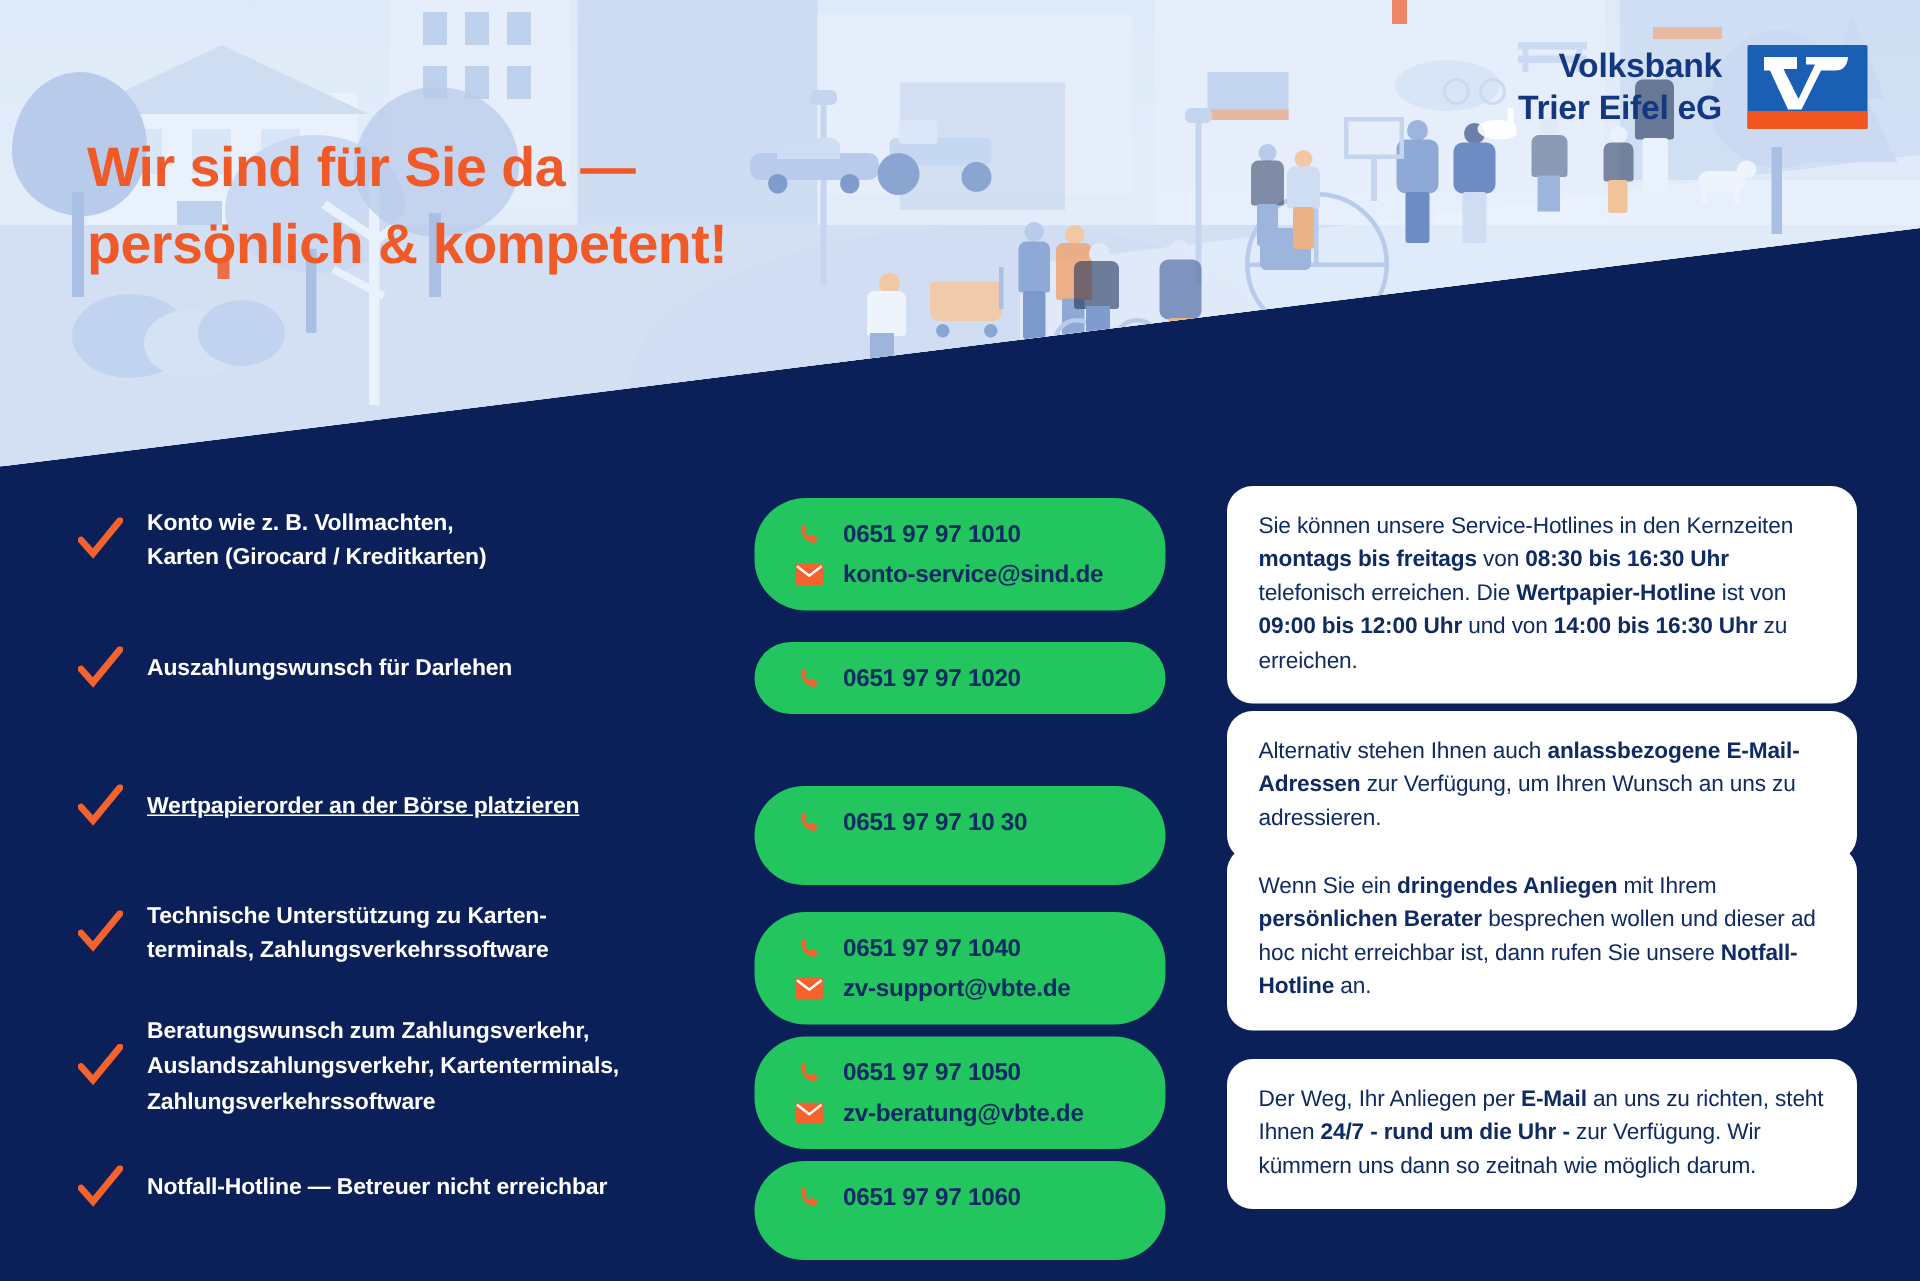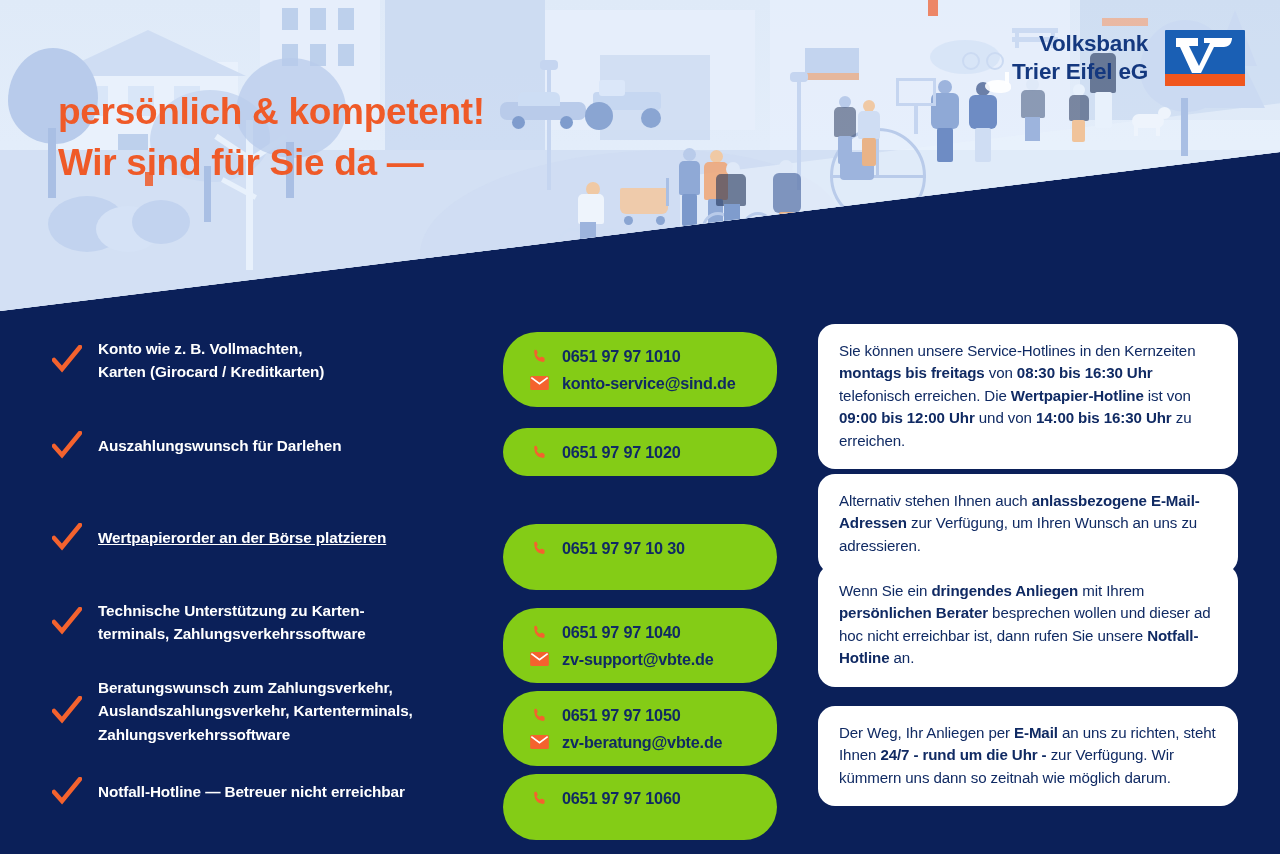--- a/index.html
+++ b/index.html
@@ -355,8 +355,8 @@
     <div class="ill" style="left:1102px;top:18px;width:46px;height:8px;background:#f3a882;opacity:.7;"></div>
 
     <div class="headline">
+      <div>Wir sind für Sie da —</div>
       <div>persönlich &amp; kompetent!</div>
-      <div>Wir sind für Sie da —</div>
     </div>
 
     <div class="logo-wrap">

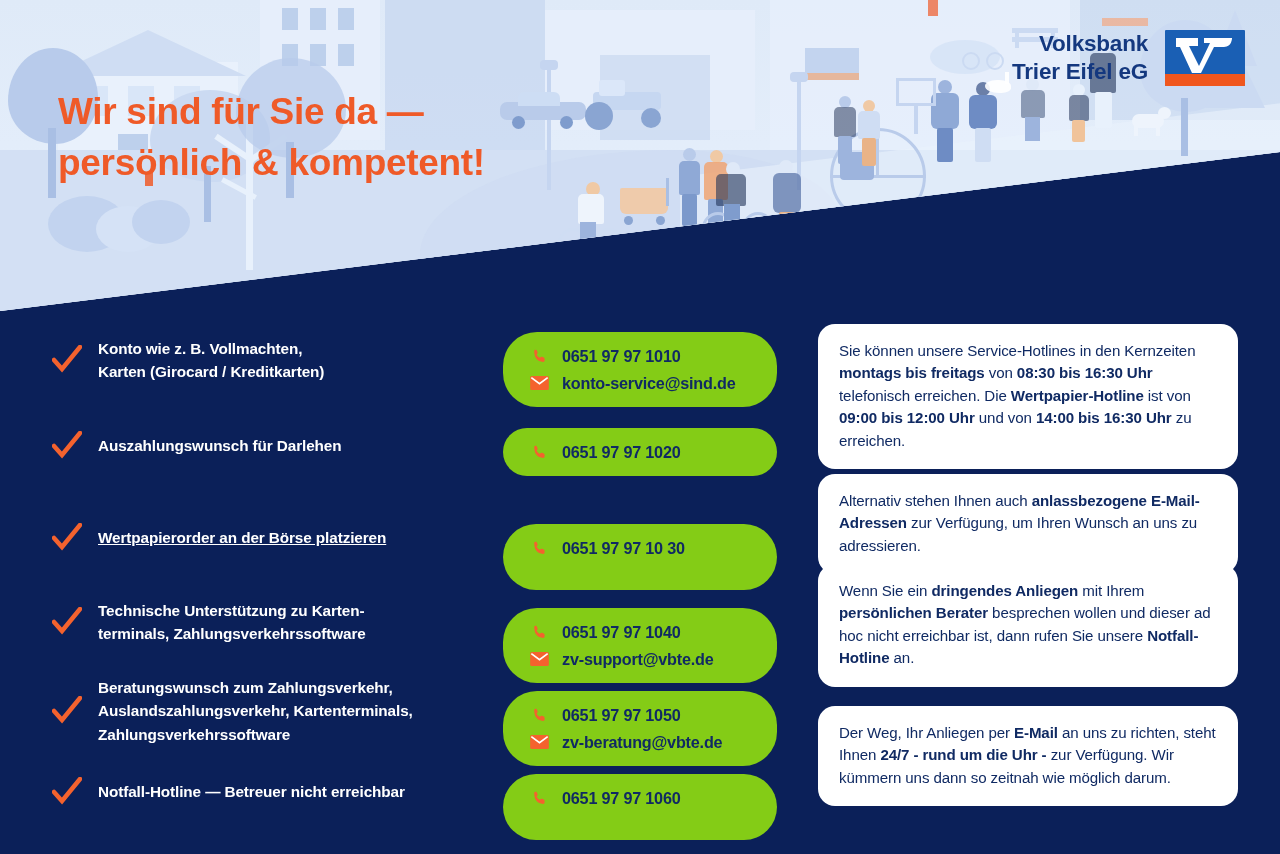--- a/index.html
+++ b/index.html
@@ -119,7 +119,7 @@
   .pill {
     position: absolute;
     width: 274px;
-    background: #84cc16;
+    background: #22c55e;
     border-radius: 34px;
     padding: 14px 20px 14px 26px;
     display: flex; flex-direction: column; justify-content: space-between;

